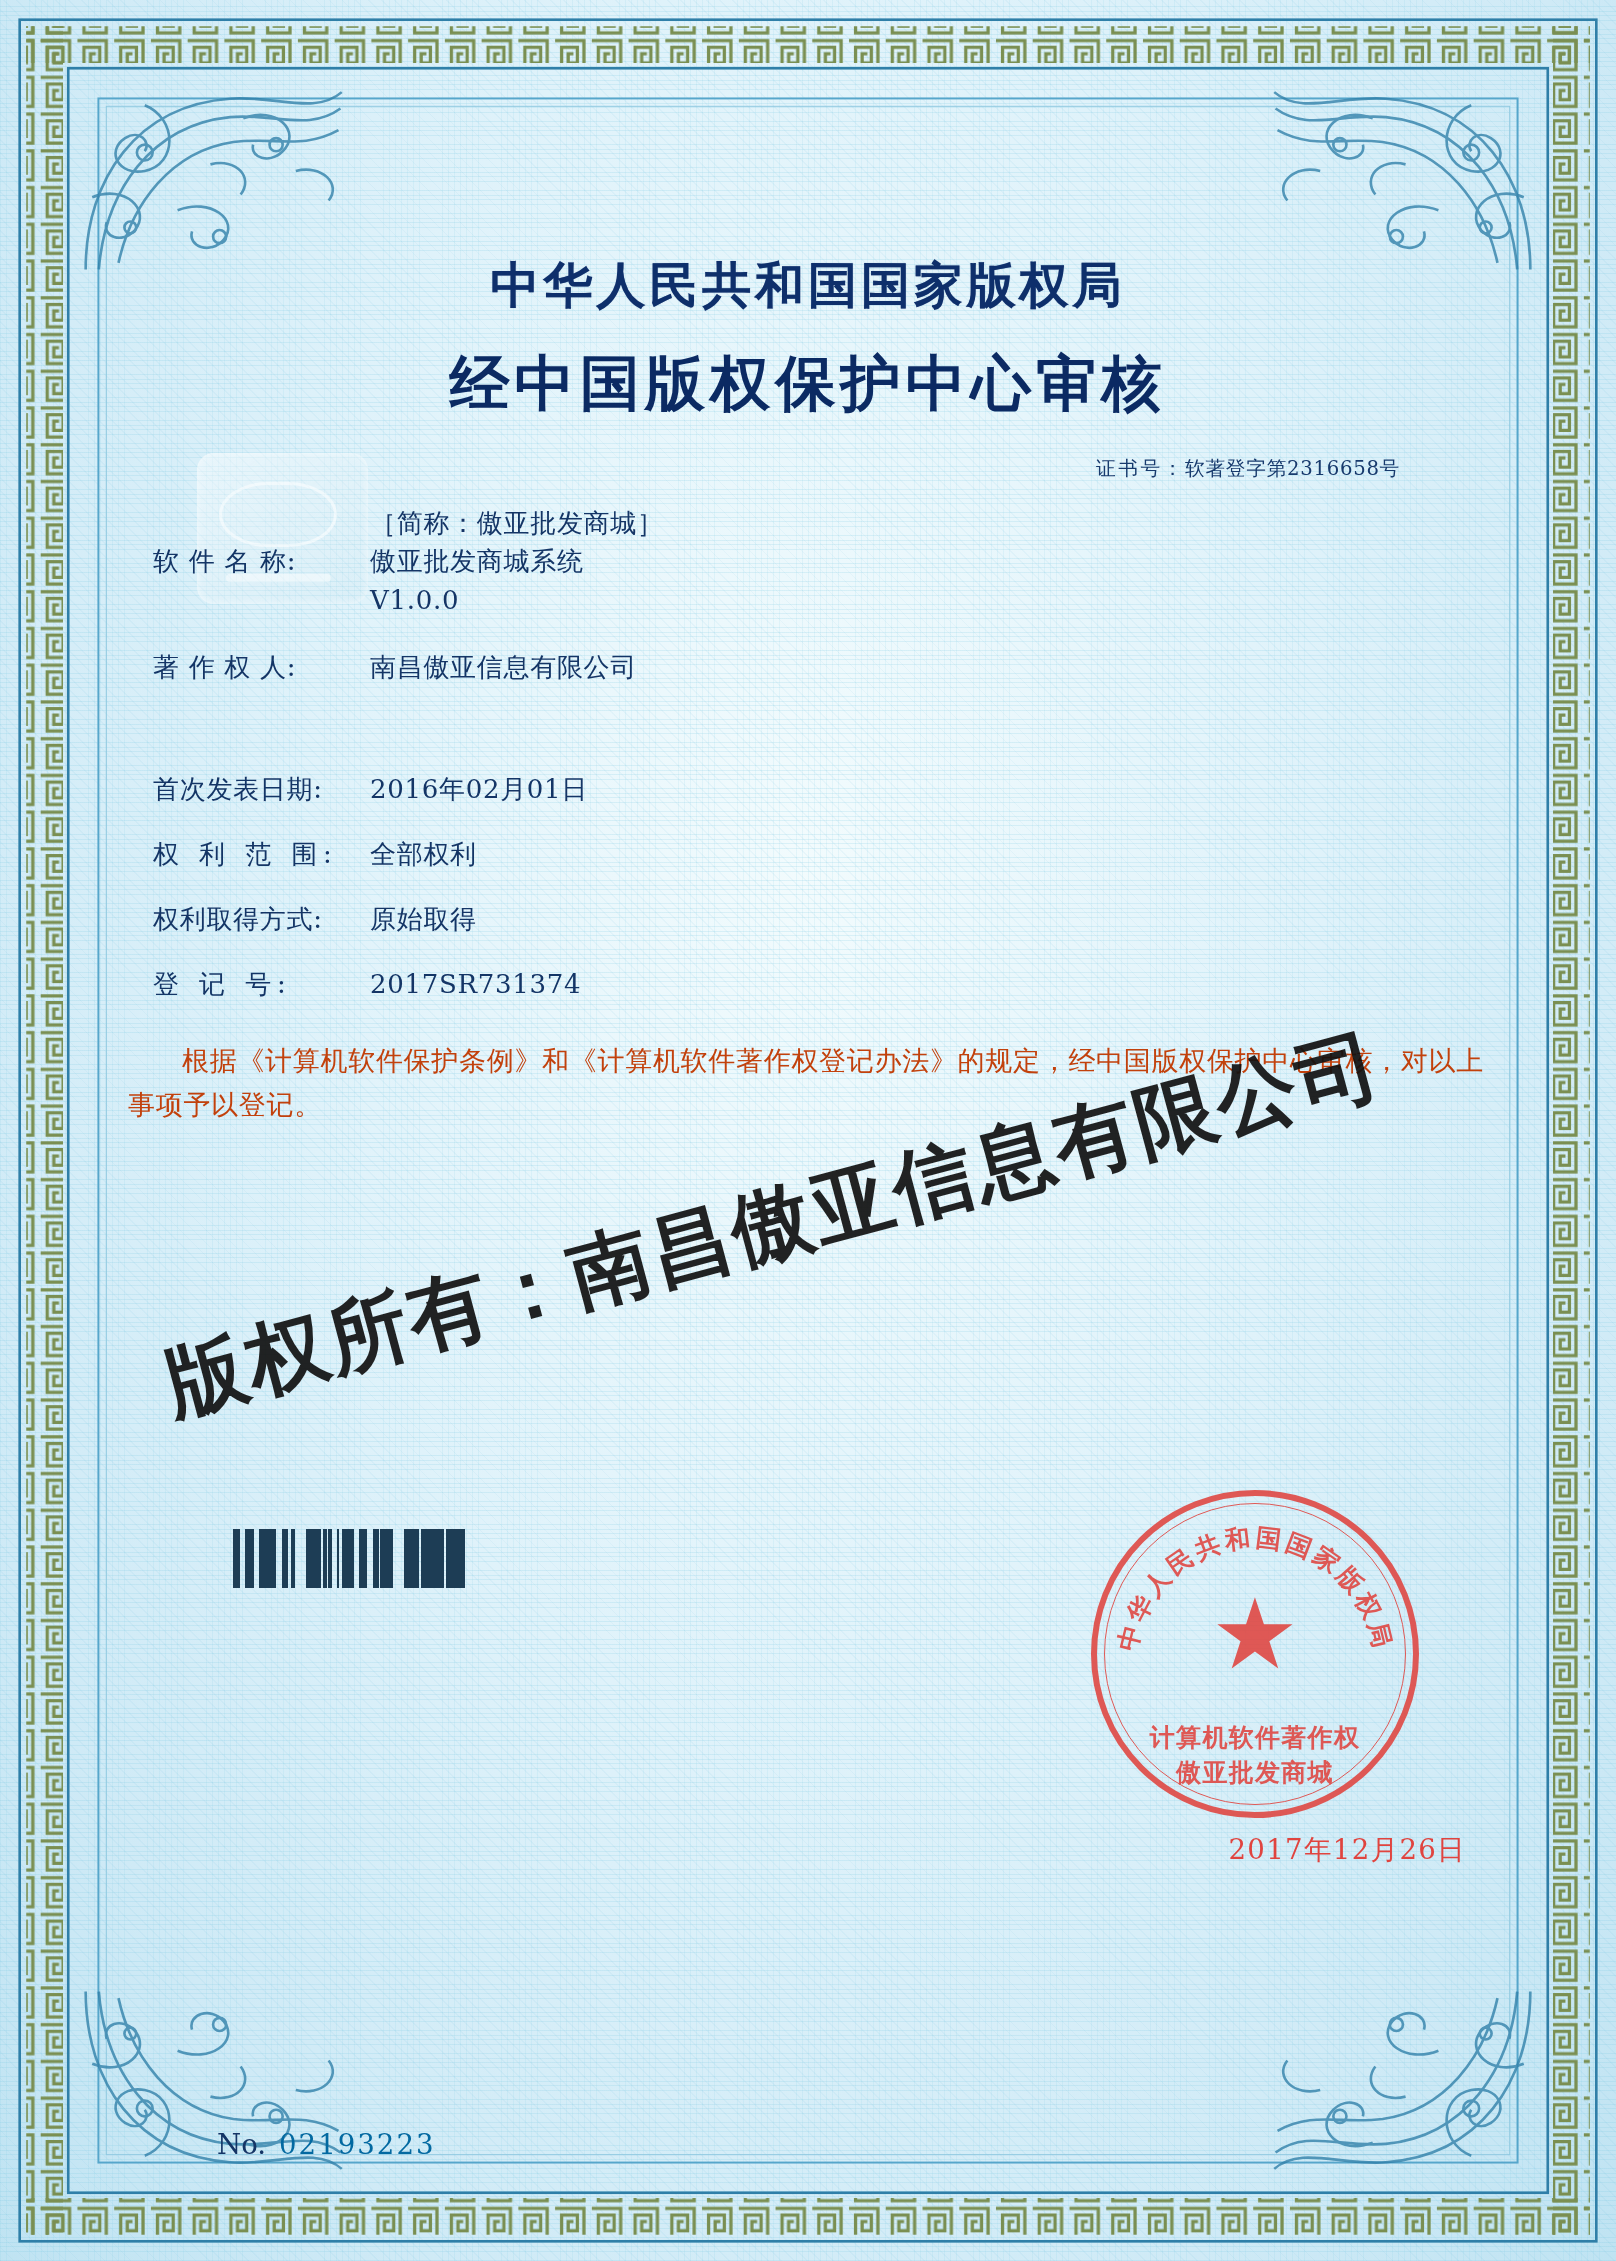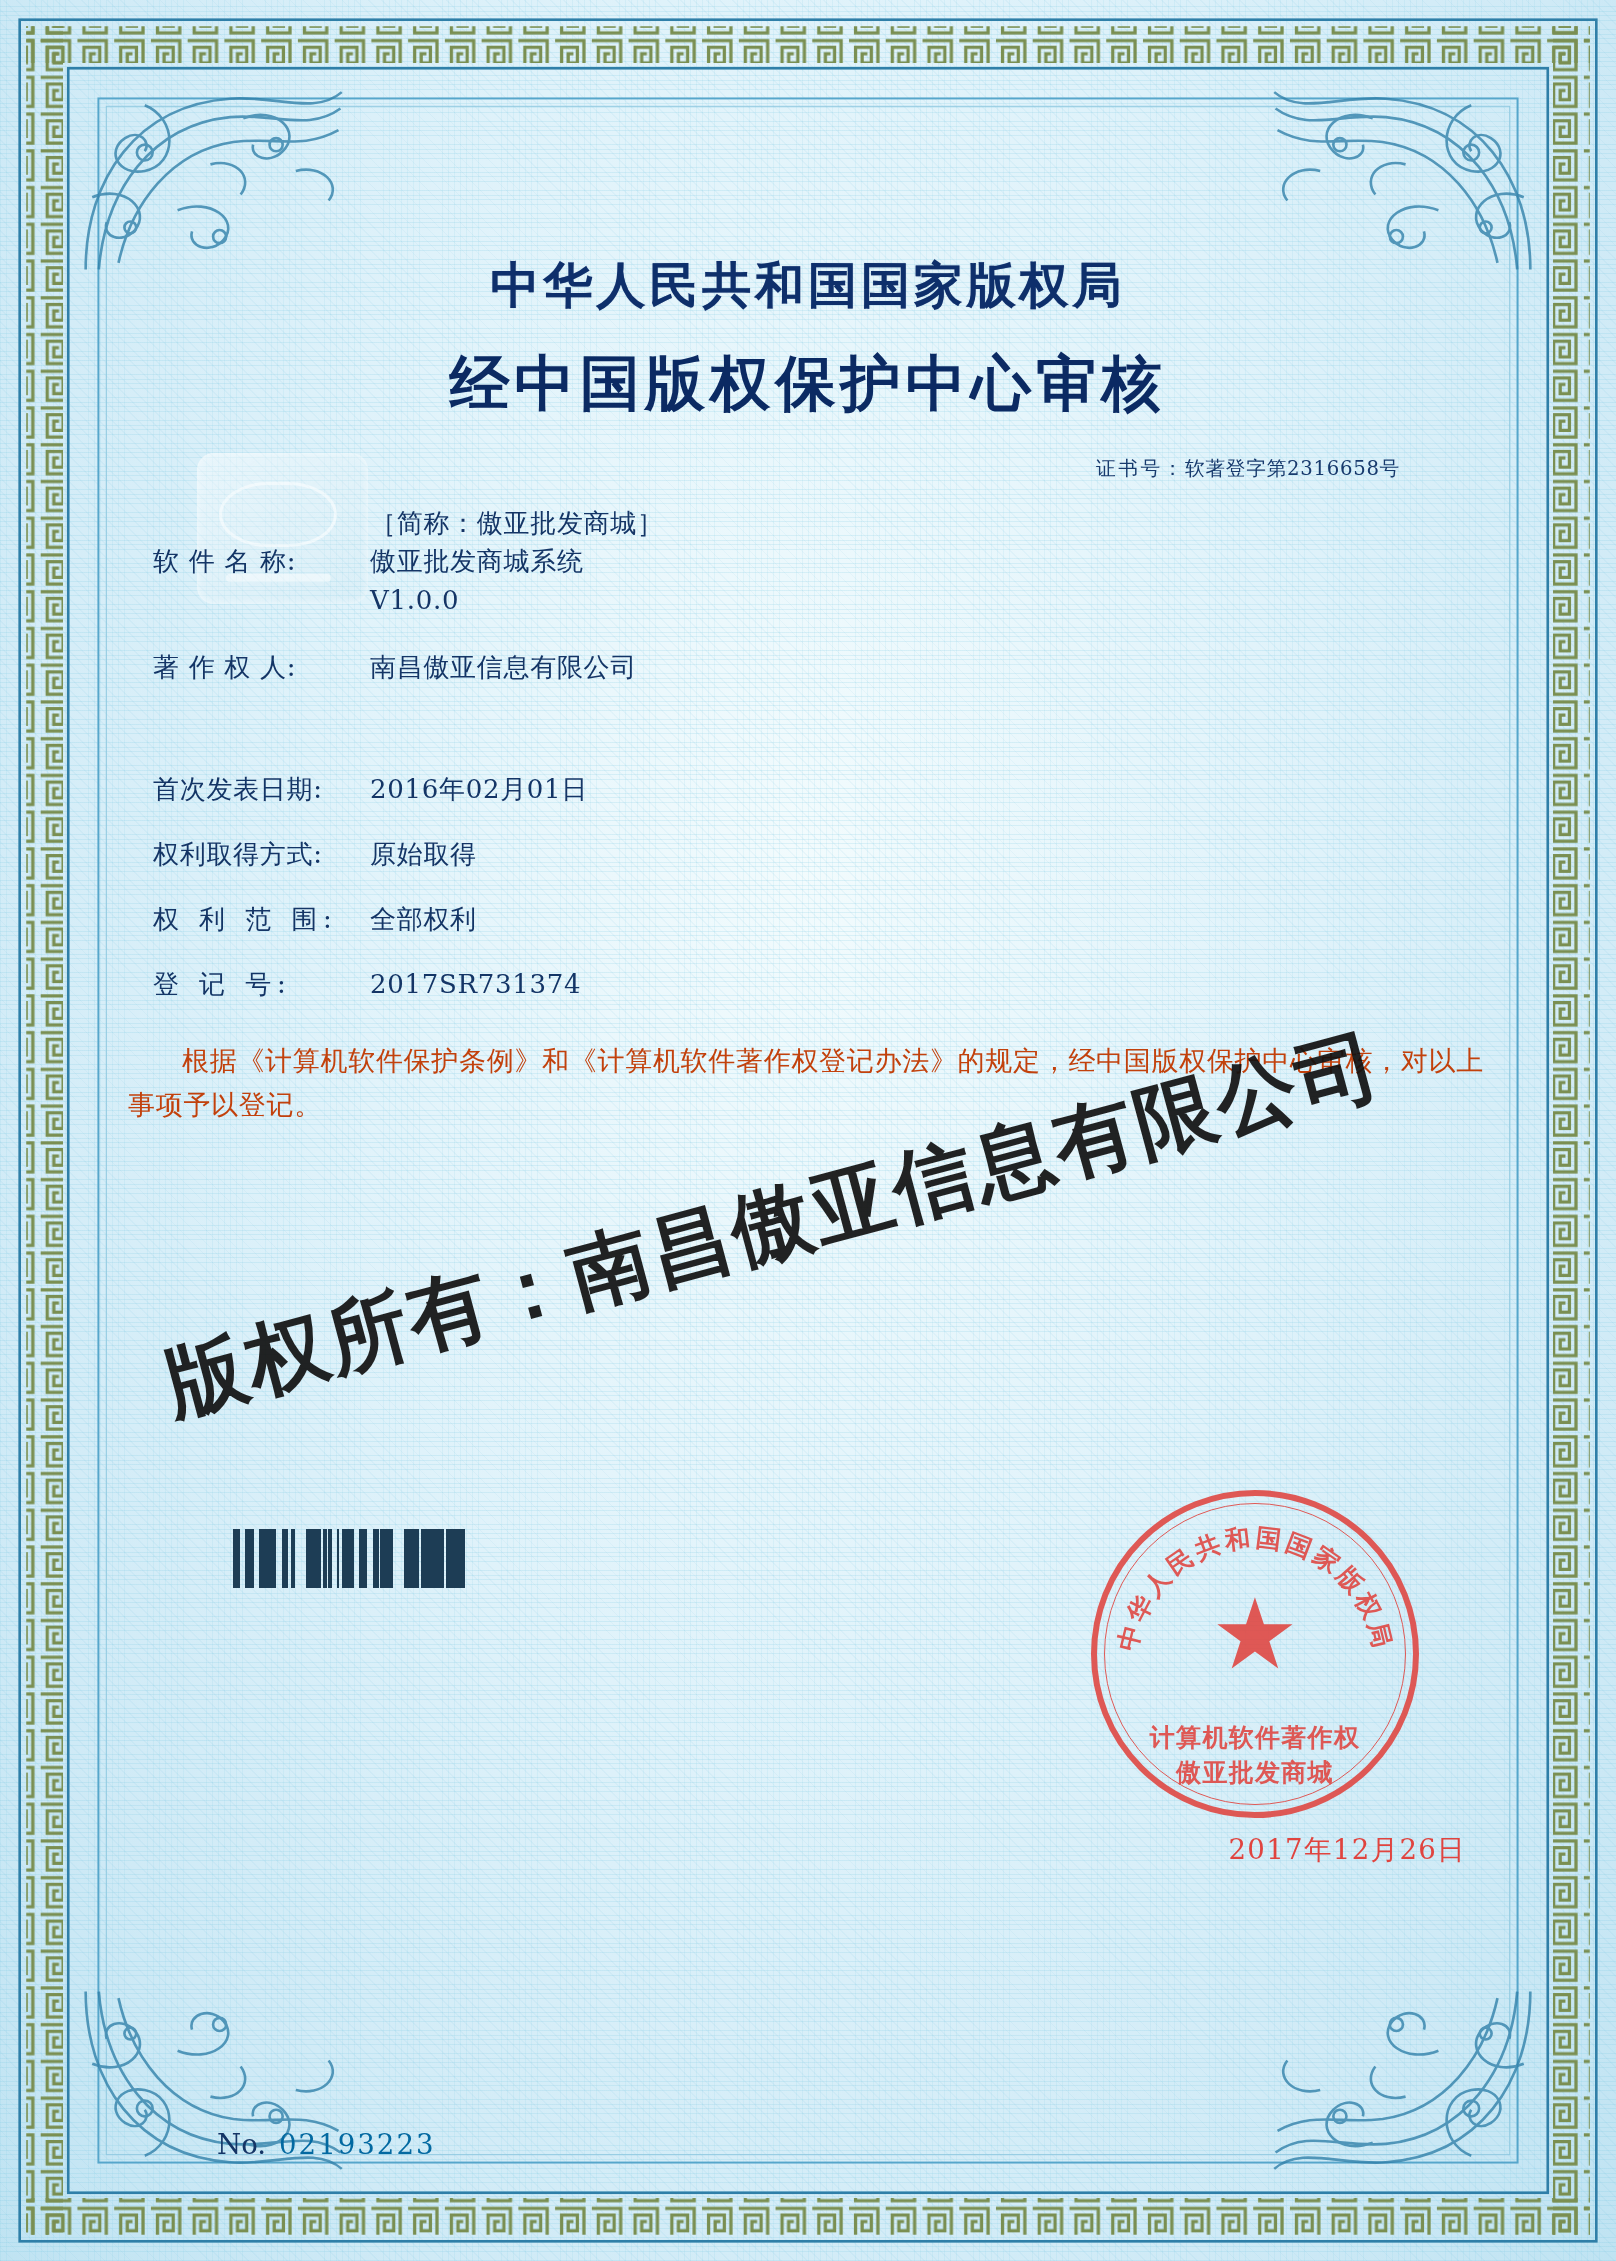--- a/index.html
+++ b/index.html
@@ -317,12 +317,12 @@
       <div class="fvalue">2016年02月01日</div>
     </div>
     <div class="frow">
+      <div class="flabel sp3">权 利 范 围:</div>
+      <div class="fvalue">全部权利</div>
+    </div>
+    <div class="frow">
       <div class="flabel sp1">权利取得方式:</div>
       <div class="fvalue">原始取得</div>
-    </div>
-    <div class="frow">
-      <div class="flabel sp3">权 利 范 围:</div>
-      <div class="fvalue">全部权利</div>
     </div>
     <div class="frow">
       <div class="flabel sp3">登  记  号:</div>

